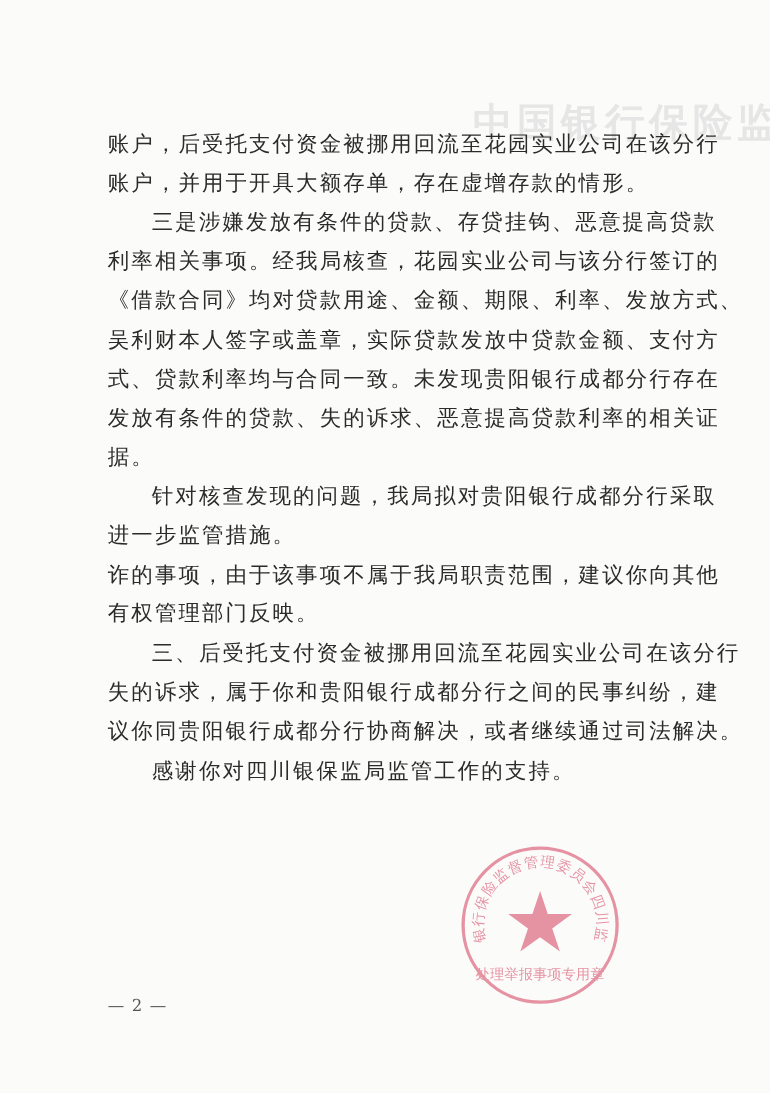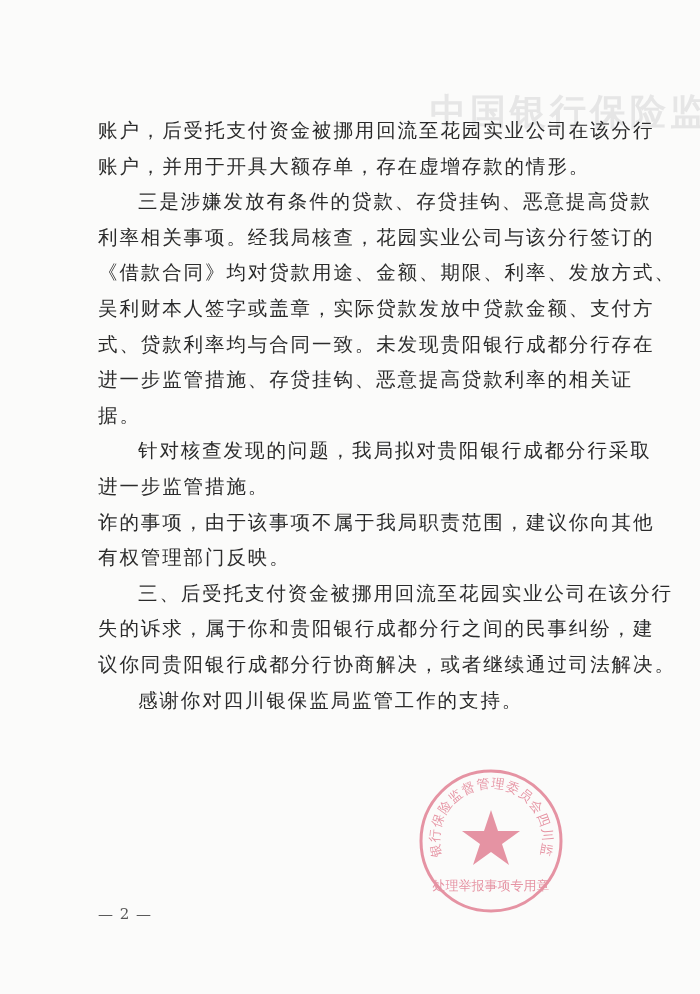--- a/index.html
+++ b/index.html
@@ -51,7 +51,7 @@
       <div class="line">《借款合同》均对贷款用途、金额、期限、利率、发放方式、</div>
       <div class="line">吴利财本人签字或盖章，实际贷款发放中贷款金额、支付方</div>
       <div class="line">式、贷款利率均与合同一致。未发现贵阳银行成都分行存在</div>
-      <div class="line">进一步监管措施、存贷挂钩、恶意提高贷款利率的相关证</div>
+      <div class="line">发放有条件的贷款、失的诉求、恶意提高贷款利率的相关证</div>
       <div class="line">据。</div>
     </div>
     <div>

